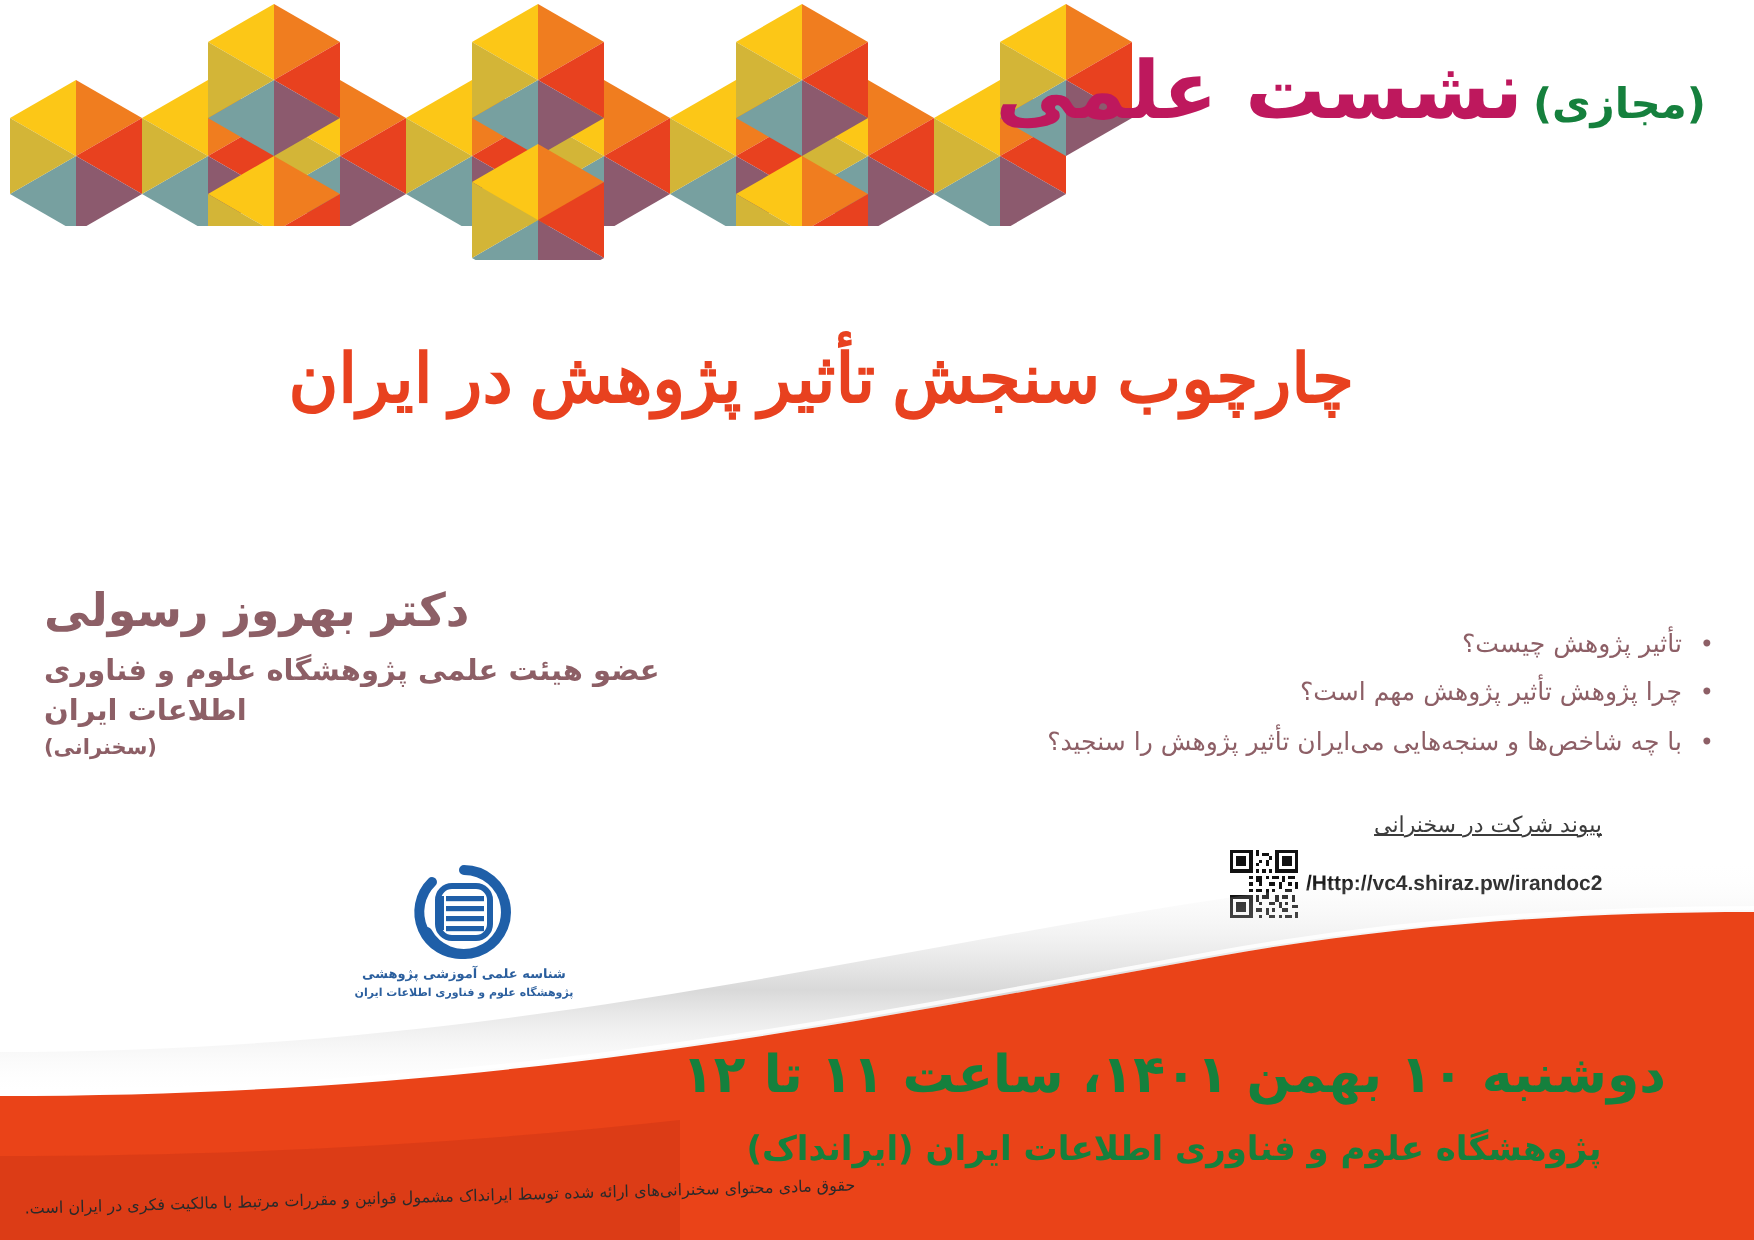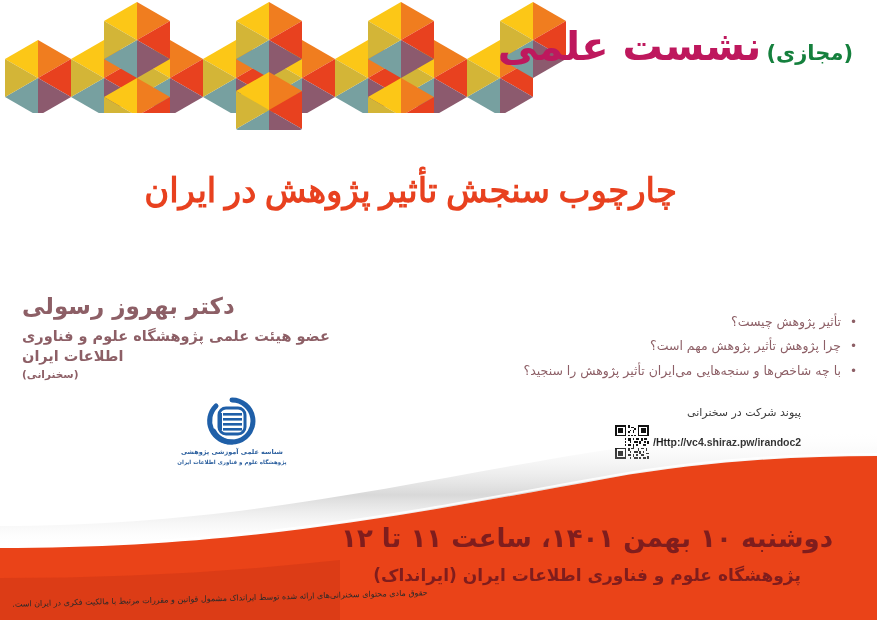--- a/index.html
+++ b/index.html
@@ -125,6 +125,7 @@
     font-size:11px; color:#3c3c3c;
     text-align:center; margin-bottom:6px;
     padding-left:28px;
+    text-decoration:underline;
   }
   #join-row {
     display:flex; align-items:center;

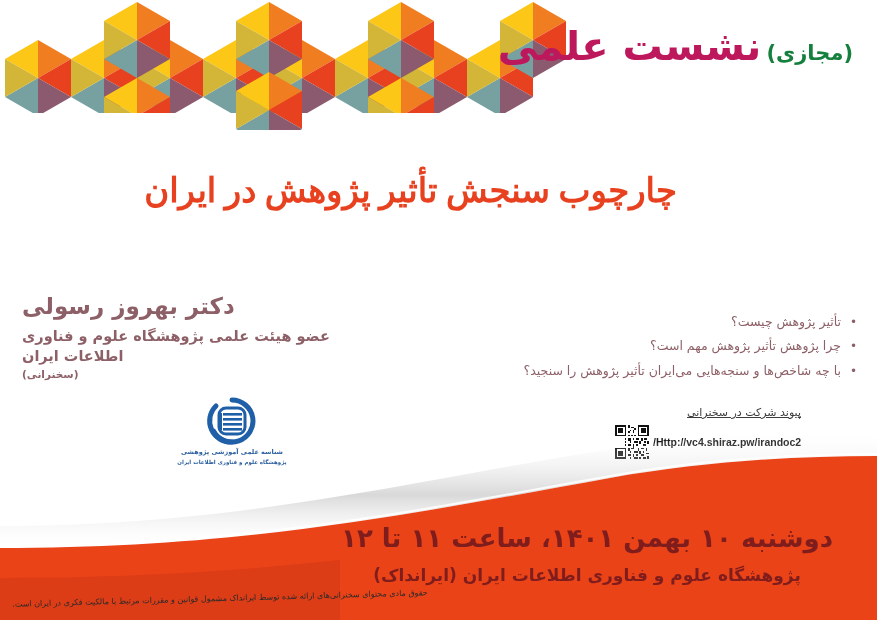--- a/index.html
+++ b/index.html
@@ -101,7 +101,7 @@
 
   
   #logo-block {
-    position:absolute; left:172px; top:397px;
+    position:absolute; left:172px; top:432px;
     width:120px;
     text-align:center;
   }

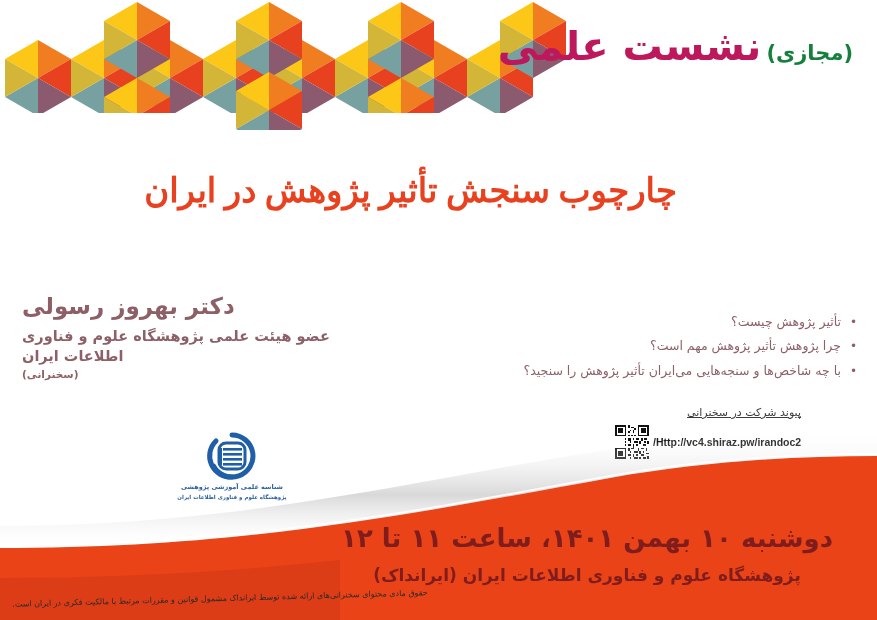--- a/index.html
+++ b/index.html
@@ -149,7 +149,7 @@
   #footer-text {
     position:absolute; right:40px; bottom:32px;
     width:500px; direction:rtl; text-align:center;
-    color:#7f1d1d;
+    color:#15803d;
   }
   #footer-date {
     font-size:26px; font-weight:bold;

